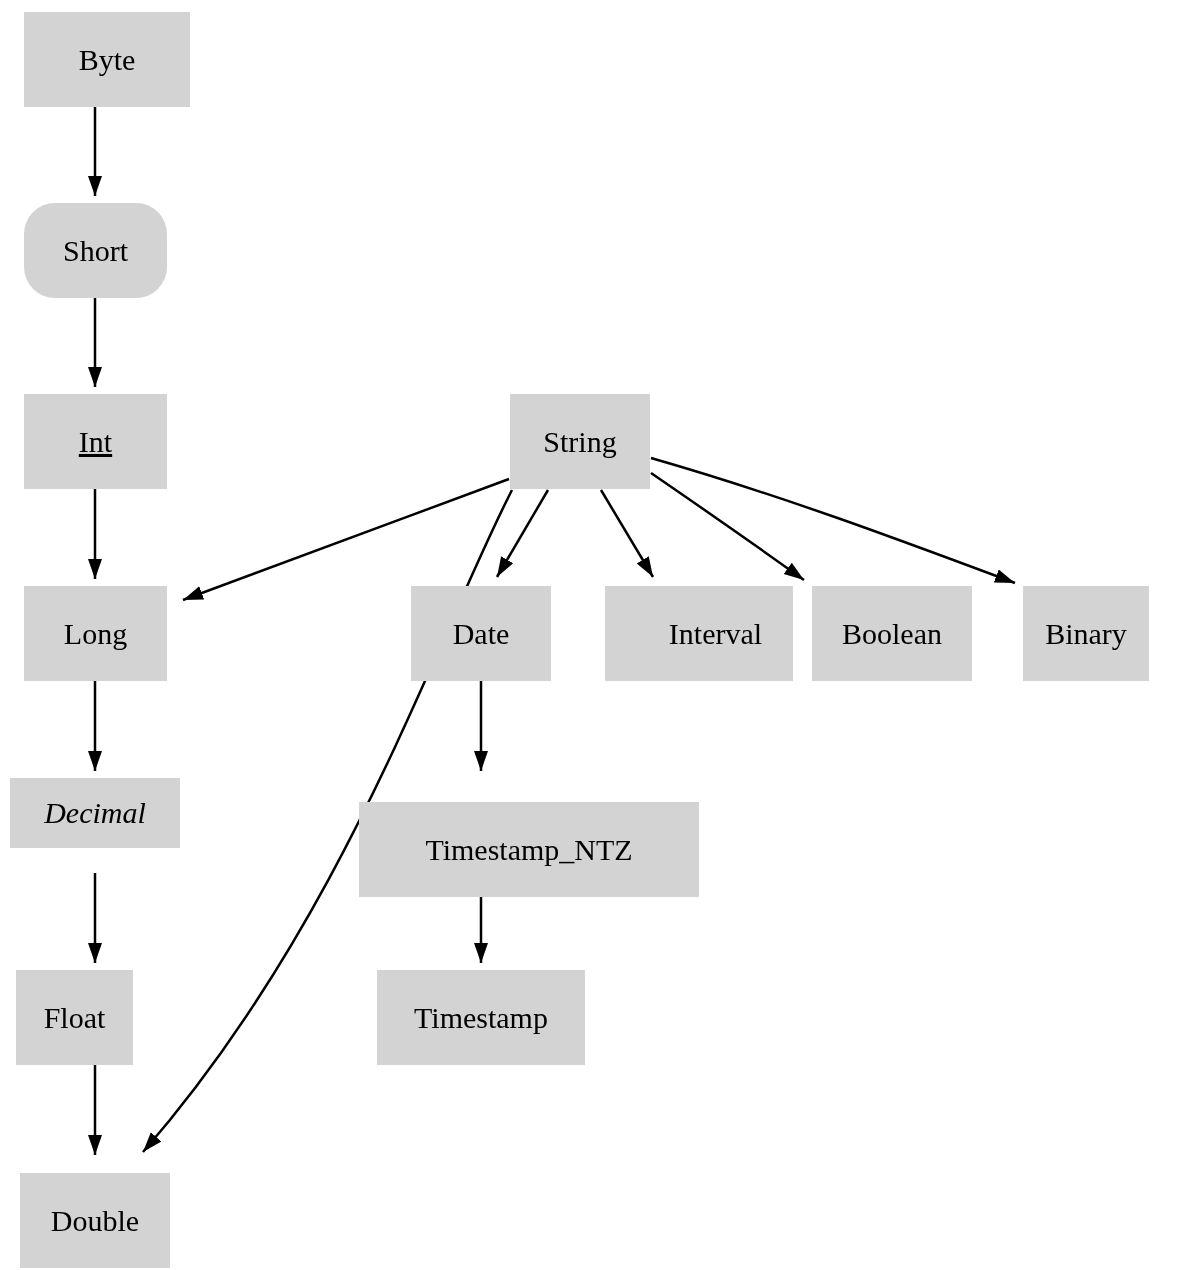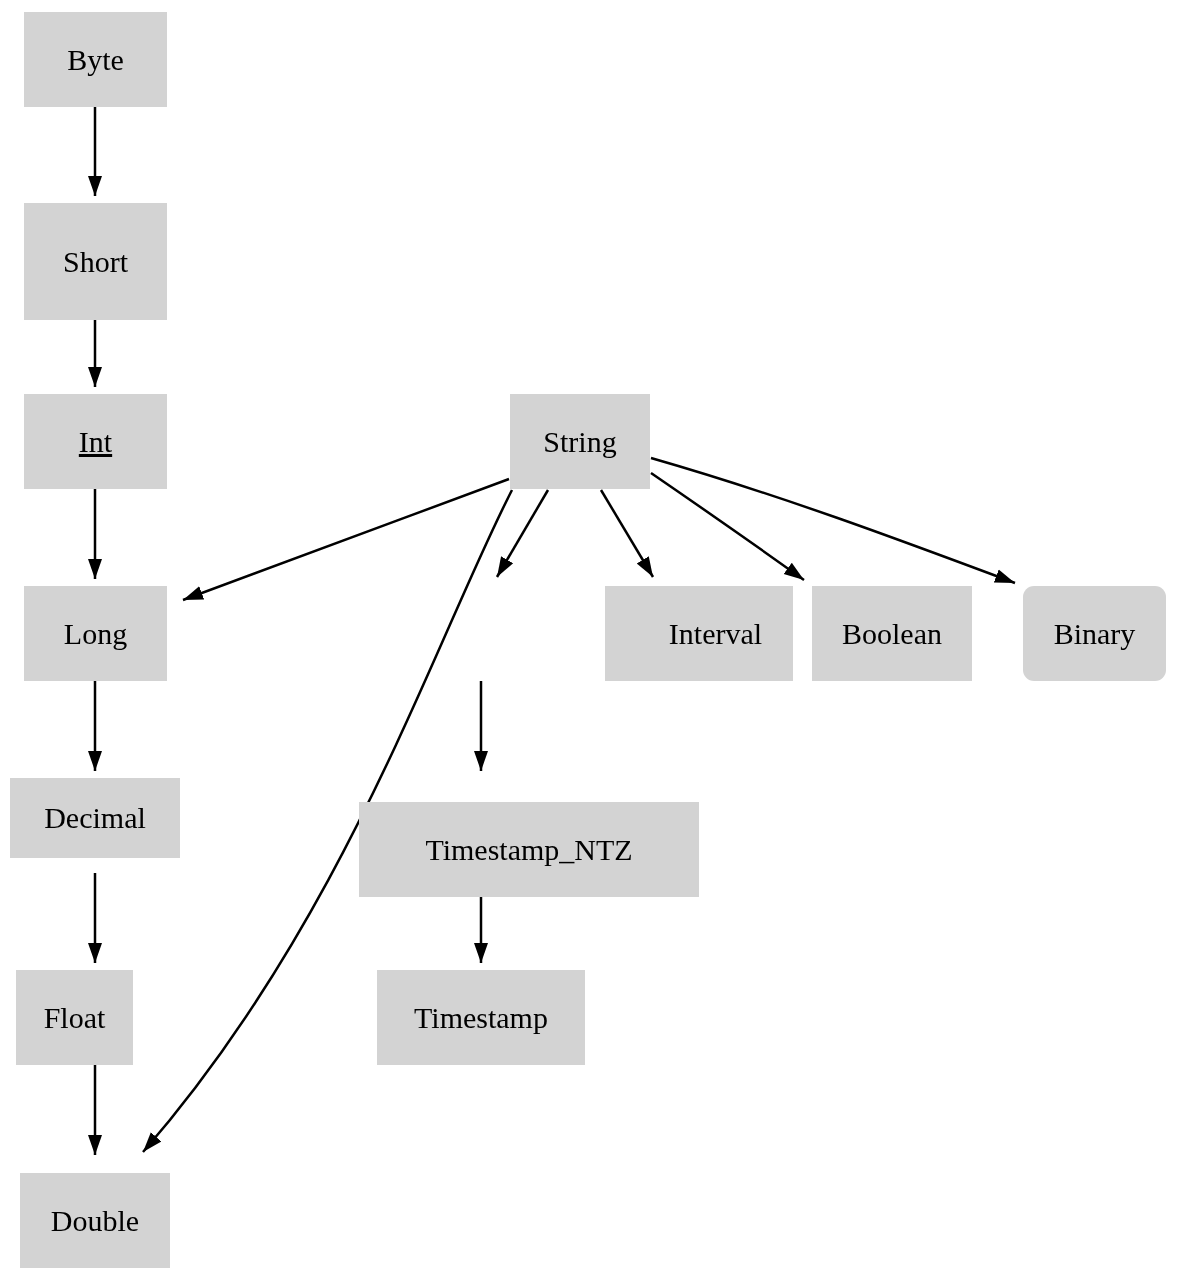--- a/index.html
+++ b/index.html
@@ -33,7 +33,7 @@
     white-space: nowrap;
   }
   
-  .n-byte          { left: 24px;   top: 12px;   width: 143px; height: 95px; }
+  .n-byte          { left: 24px;   top: 12px;   width: 166px; height: 95px; }
   .n-short         { left: 24px;   top: 203px;  width: 143px; height: 117px; }
   .n-int           { left: 24px;   top: 394px;  width: 143px; height: 95px; text-decoration: underline; }
   .n-string        { left: 510px;  top: 394px;  width: 140px; height: 95px; }

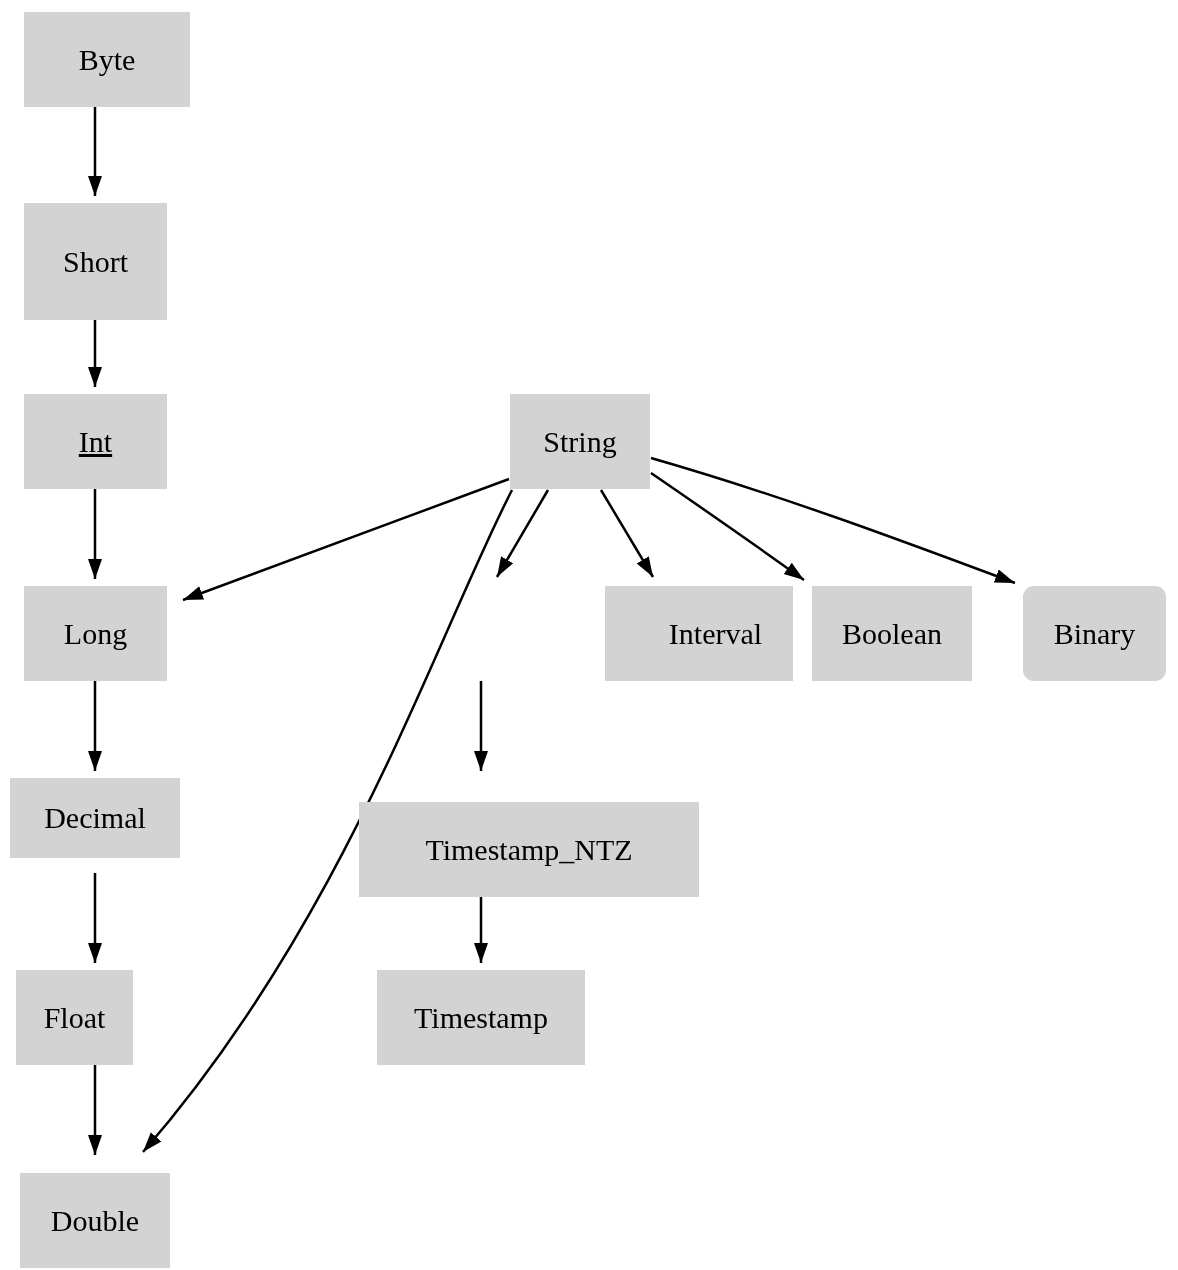--- a/index.html
+++ b/index.html
@@ -34,7 +34,7 @@
   }
   
   .n-byte          { left: 24px;   top: 12px;   width: 166px; height: 95px; }
-  .n-short         { left: 24px;   top: 203px;  width: 143px; height: 117px; }
+  .n-short         { left: 24px;   top: 203px;  width: 143px; height: 95px; border-radius: 31px; }
   .n-int           { left: 24px;   top: 394px;  width: 143px; height: 95px; text-decoration: underline; }
   .n-string        { left: 510px;  top: 394px;  width: 140px; height: 95px; }
   .n-long          { left: 24px;   top: 586px;  width: 143px; height: 95px; }

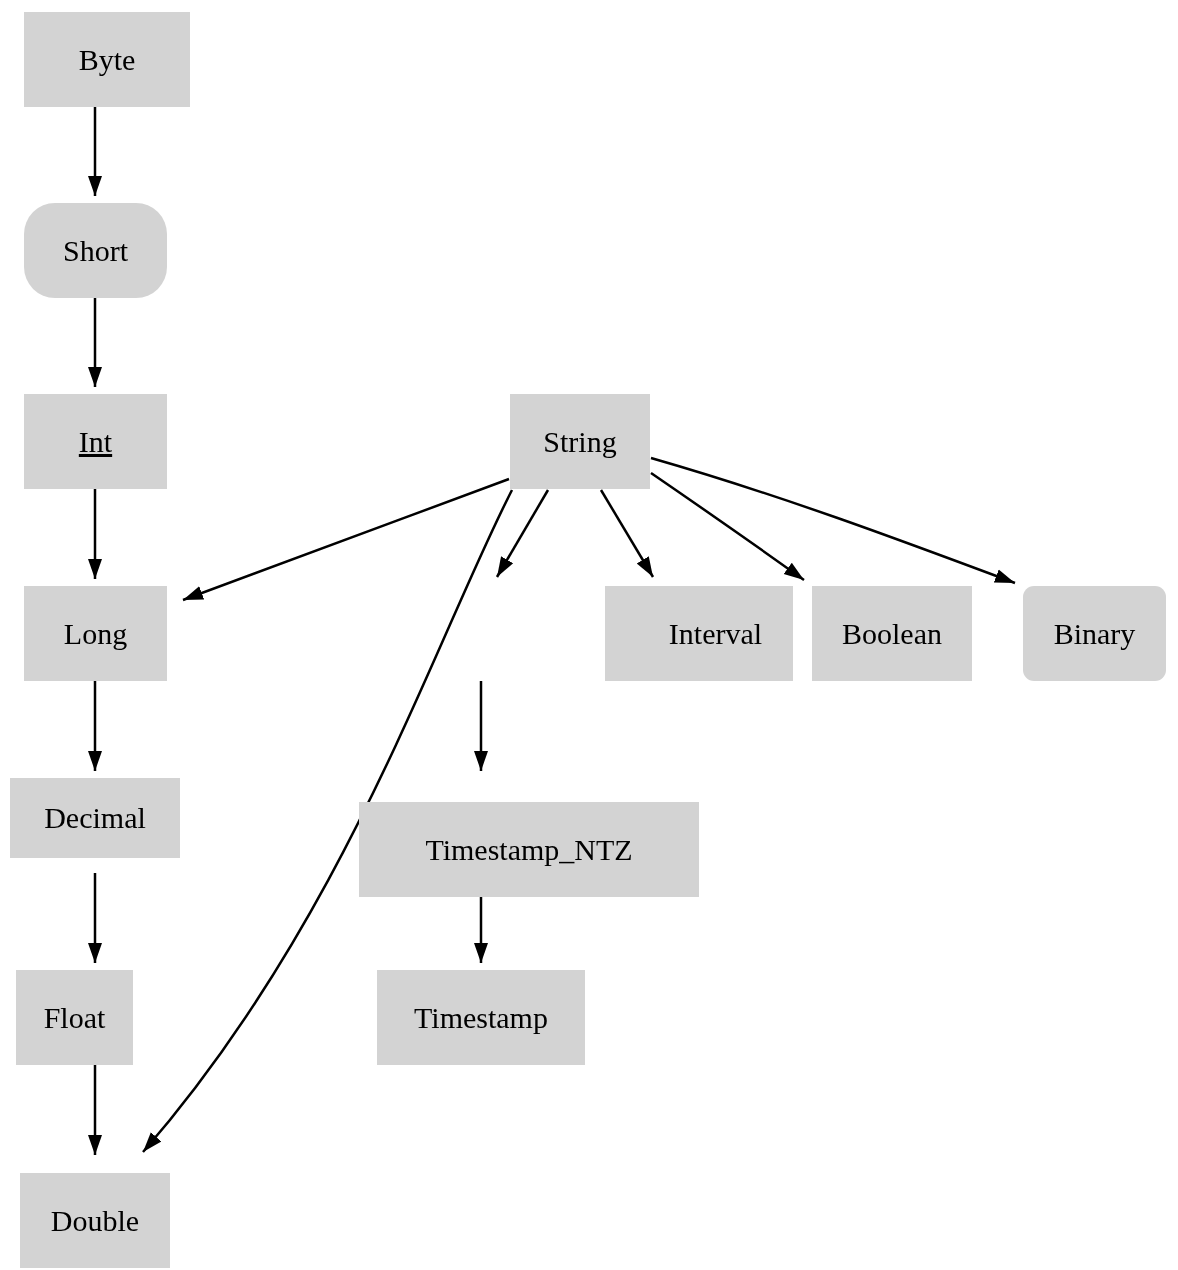--- a/index.html
+++ b/index.html
@@ -88,6 +88,7 @@
   <div class="node n-int">Int</div>
   <div class="node n-string">String</div>
   <div class="node n-long">Long</div>
+  <div class="node n-date">Date</div>
   <div class="node n-interval">Interval</div>
   <div class="node n-boolean">Boolean</div>
   <div class="node n-binary">Binary</div>

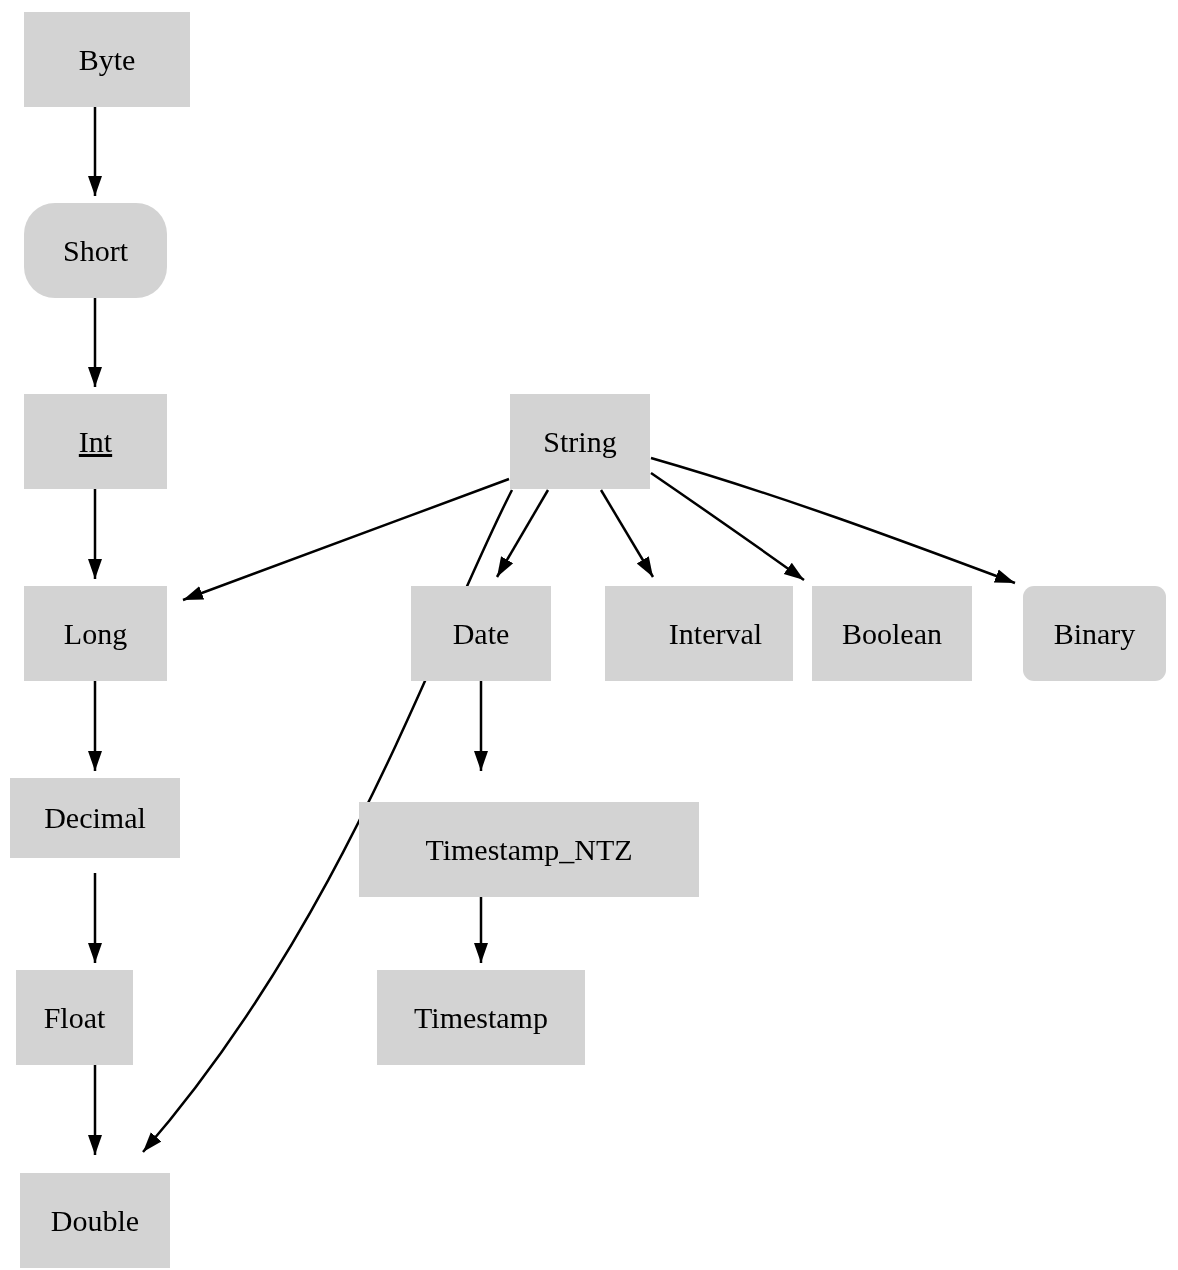--- a/index.html
+++ b/index.html
@@ -41,7 +41,7 @@
   .n-date          { left: 411px;  top: 586px;  width: 140px; height: 95px; }
   .n-interval      { left: 605px;  top: 586px;  width: 155px; height: 95px; padding-left: 33px; }
   .n-boolean       { left: 812px;  top: 586px;  width: 160px; height: 95px; }
-  .n-binary        { left: 1023px; top: 586px;  width: 143px; height: 95px; border-radius: 11px; }
+  .n-binary        { left: 1023px; top: 586px;  width: 126px; height: 95px; }
   .n-decimal       { left: 10px;   top: 778px;  width: 170px; height: 80px; }
   .n-timestamp-ntz { left: 331px;  top: 802px;  width: 340px; height: 95px; margin-left: 28px; }
   .n-float         { left: 16px;   top: 970px;  width: 117px; height: 95px; }

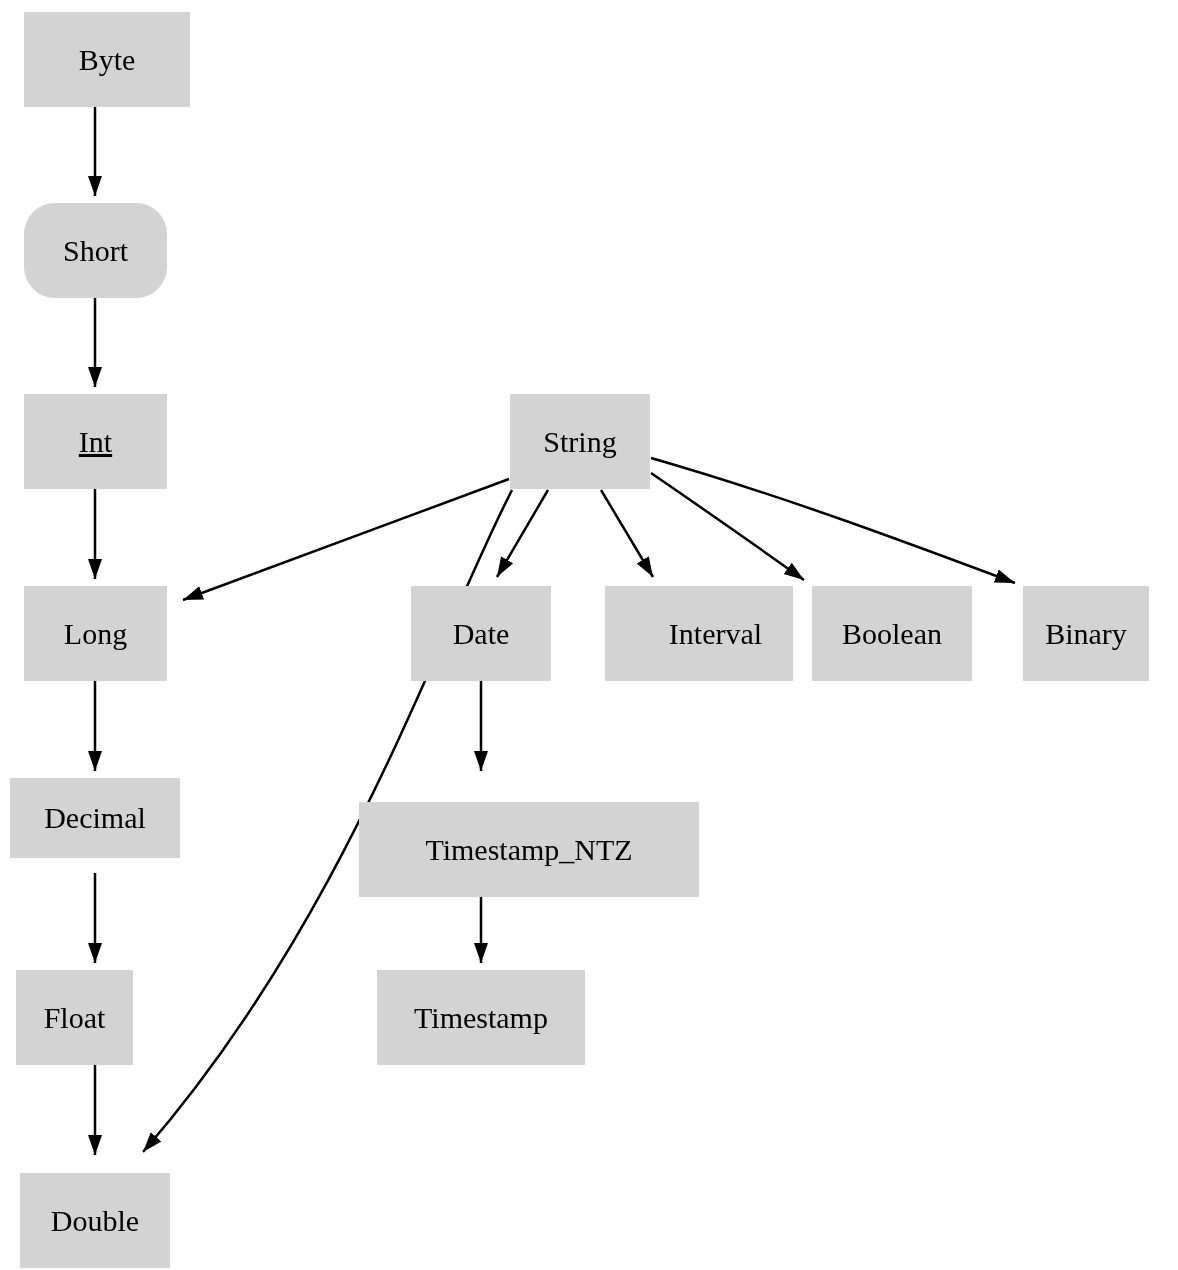--- a/index.html
+++ b/index.html
@@ -42,7 +42,7 @@
   .n-interval      { left: 605px;  top: 586px;  width: 155px; height: 95px; padding-left: 33px; }
   .n-boolean       { left: 812px;  top: 586px;  width: 160px; height: 95px; }
   .n-binary        { left: 1023px; top: 586px;  width: 126px; height: 95px; }
-  .n-decimal       { left: 10px;   top: 778px;  width: 170px; height: 80px; }
+  .n-decimal       { left: 10px;   top: 778px;  width: 170px; height: 70px; font-style: italic; }
   .n-timestamp-ntz { left: 331px;  top: 802px;  width: 340px; height: 95px; margin-left: 28px; }
   .n-float         { left: 16px;   top: 970px;  width: 117px; height: 95px; }
   .n-timestamp     { left: 377px;  top: 970px;  width: 208px; height: 95px; }

